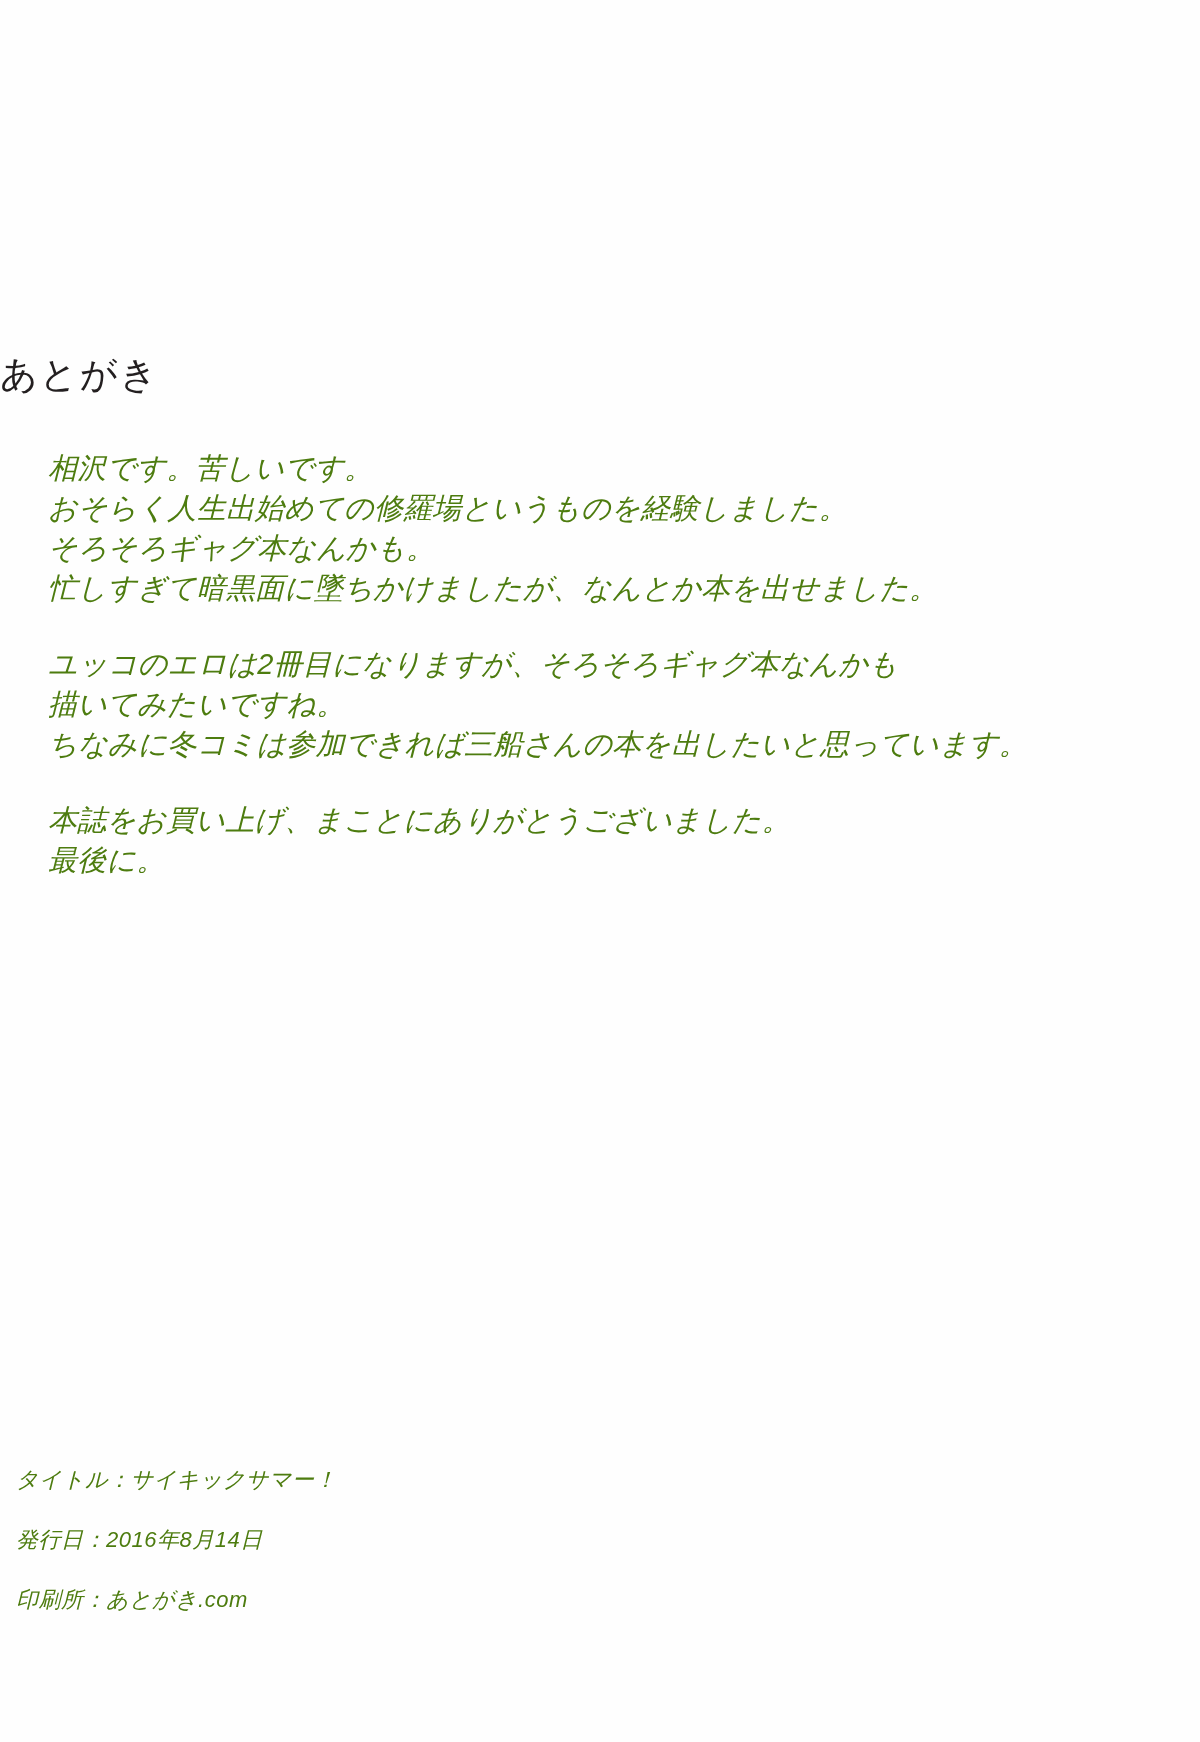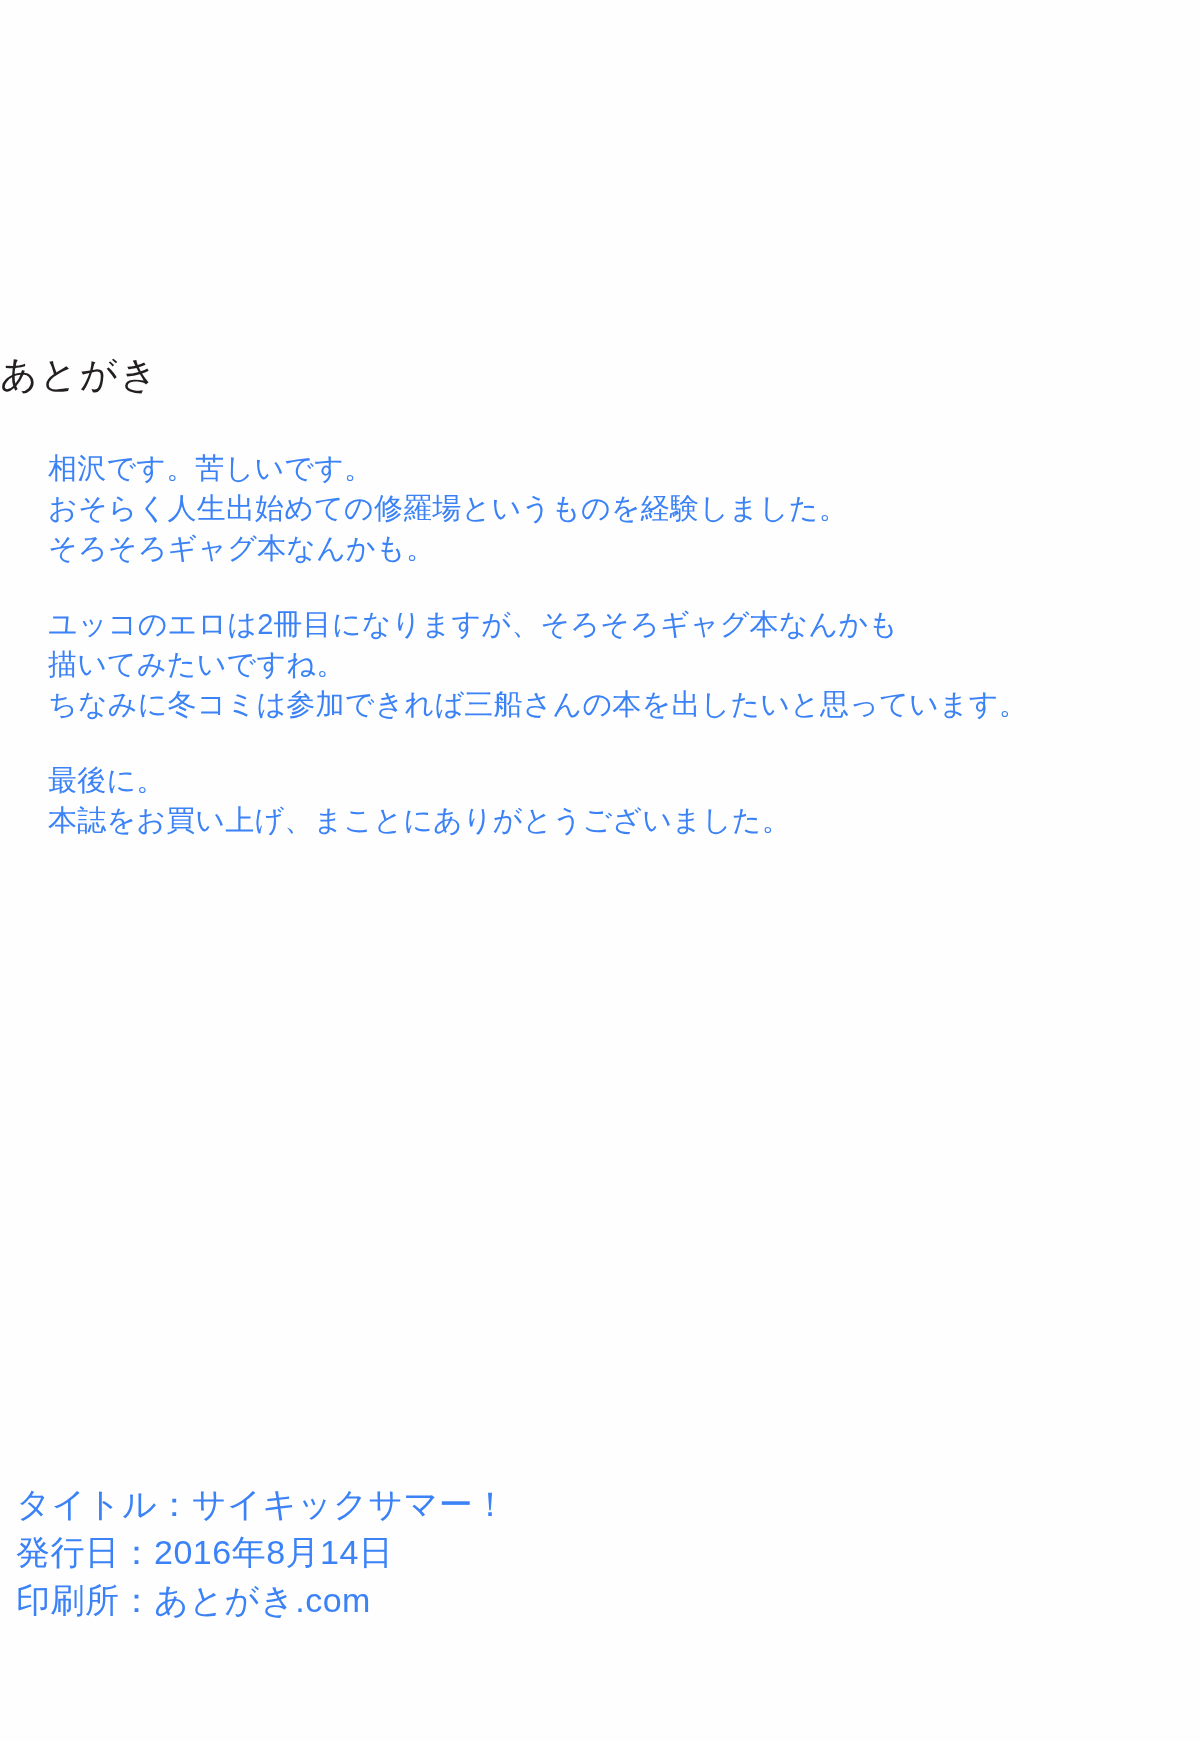--- a/index.html
+++ b/index.html
@@ -47,7 +47,8 @@
     line-height: 40px;
     letter-spacing: 0.2px;
     white-space: pre;
-    color: #3b82f6;
+    color: #4d7c0f;
+    font-style: italic;
   }
   .colophon {
     position: absolute;

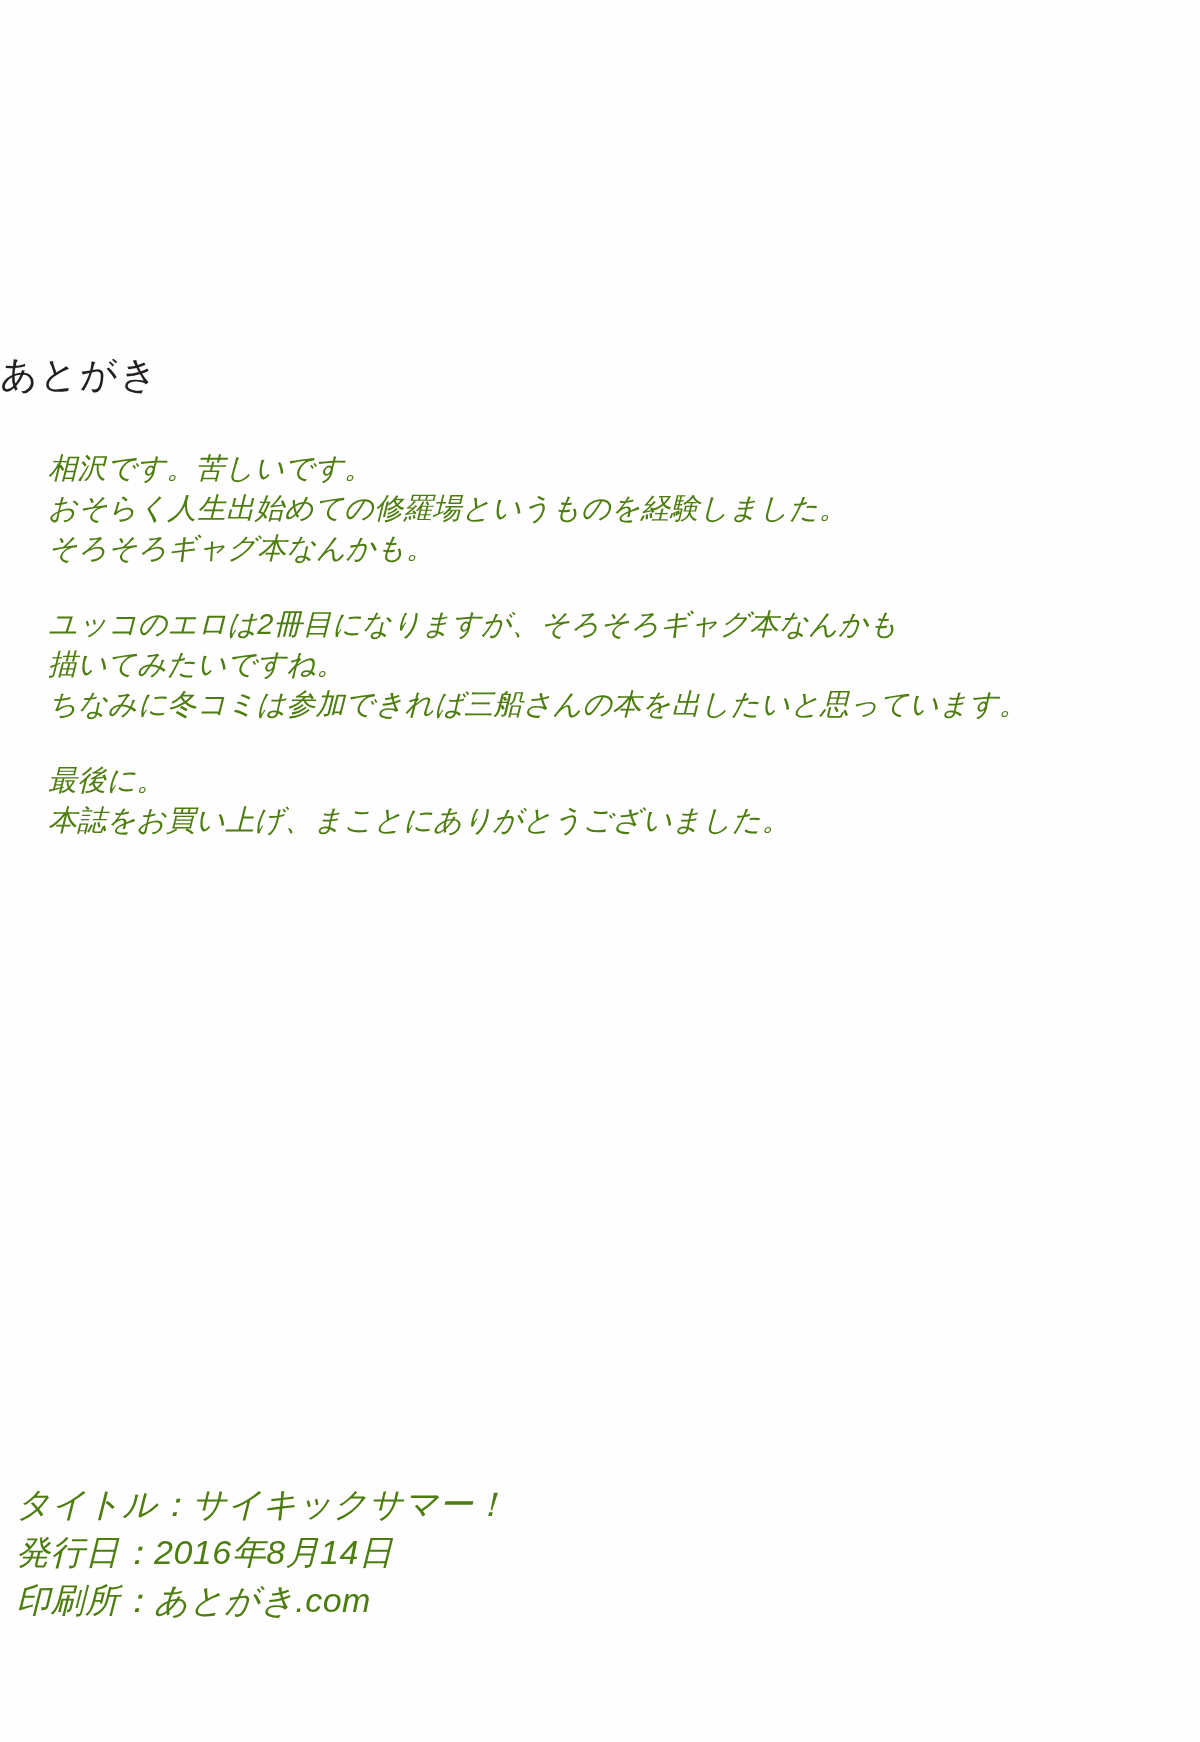--- a/index.html
+++ b/index.html
@@ -75,6 +75,7 @@
       <div class="line">相沢です。苦しいです。</div>
       <div class="line">おそらく人生出始めての修羅場というものを経験しました。</div>
       <div class="line">そろそろギャグ本なんかも。</div>
+      <div class="line">忙しすぎて暗黒面に墜ちかけましたが、なんとか本を出せました。</div>
     </div>
 
     <div class="para">

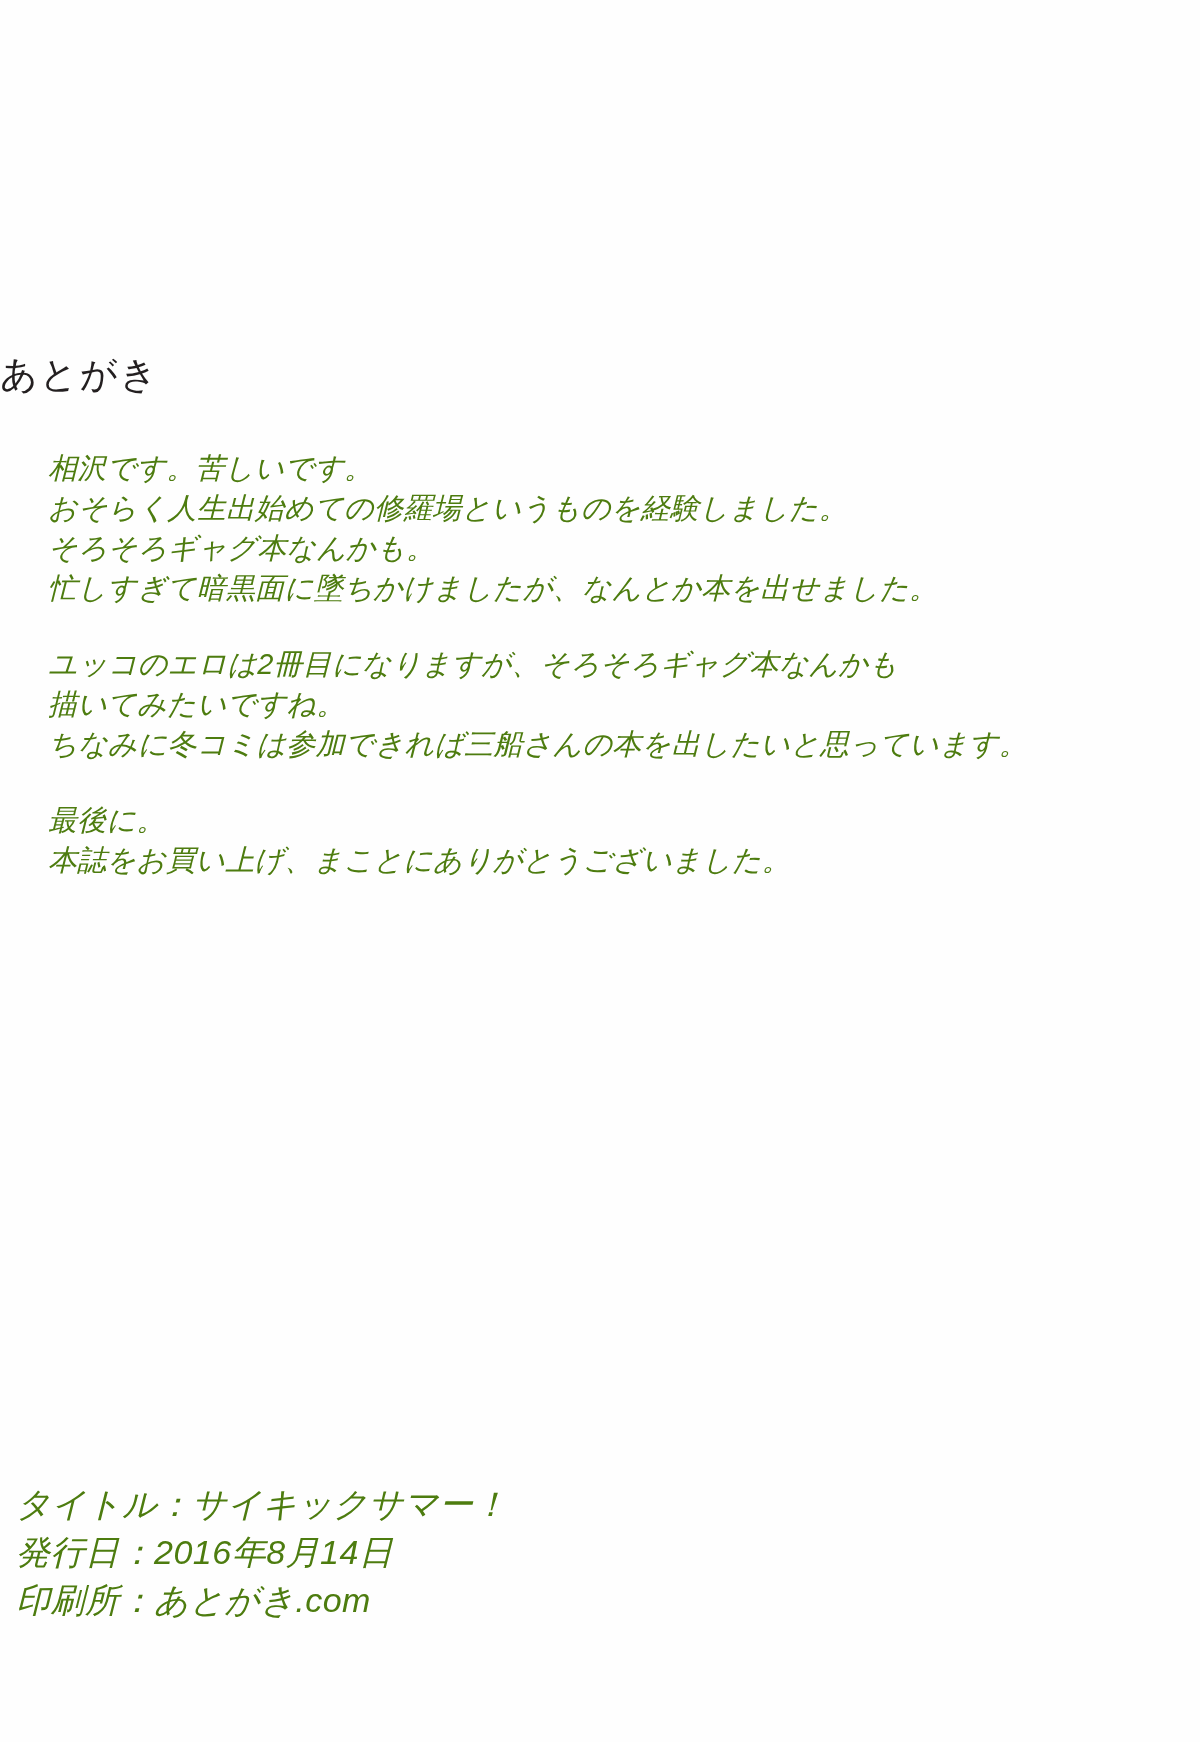--- a/index.html
+++ b/index.html
@@ -85,8 +85,8 @@
     </div>
 
     <div class="para">
+      <div class="line">本誌をお買い上げ、まことにありがとうございました。</div>
       <div class="line">最後に。</div>
-      <div class="line">本誌をお買い上げ、まことにありがとうございました。</div>
     </div>
 
   </div>

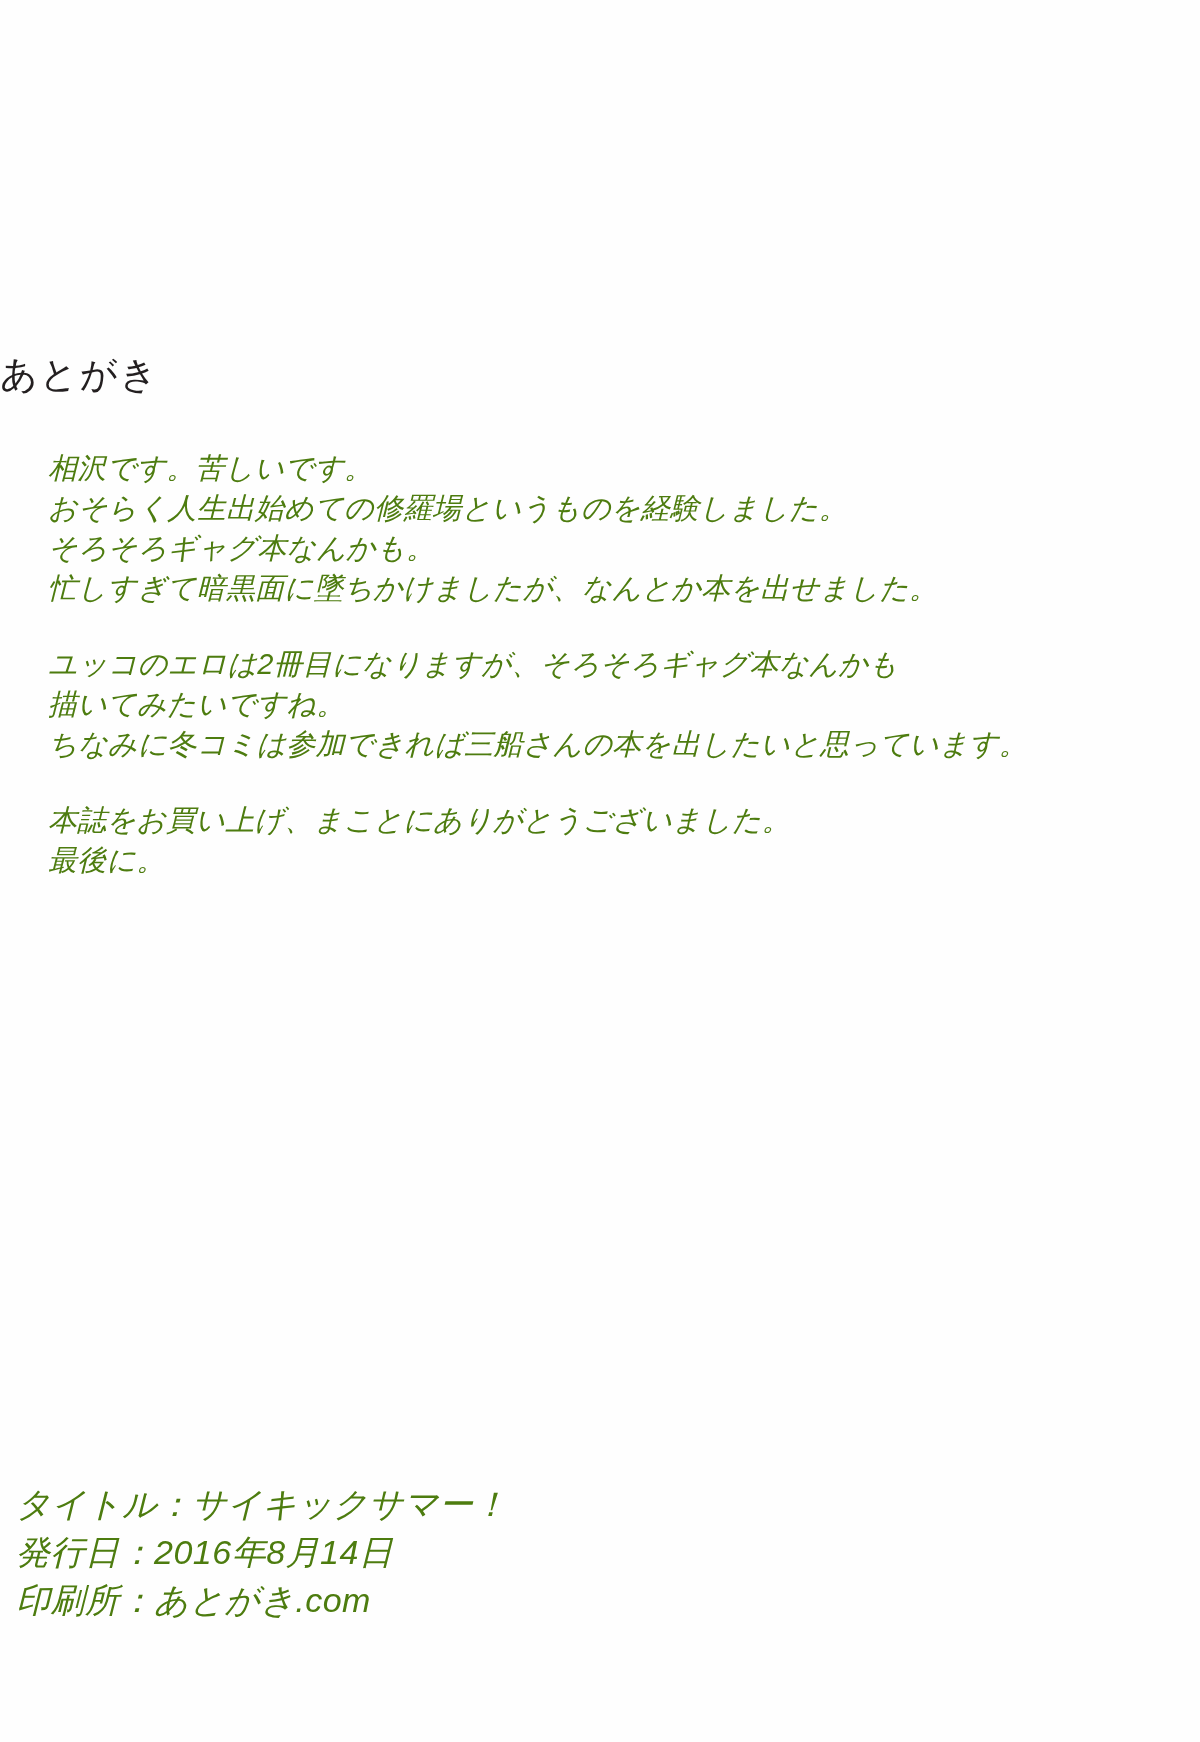--- a/index.html
+++ b/index.html
@@ -57,9 +57,10 @@
     width: 1150px;
   }
   .colophon .line {
-    font-size: 34px;
+    font-size: 22px;
     line-height: 48px;
     letter-spacing: 0.5px;
+    margin-top: 12px;
   }
 </style>
 </head>

